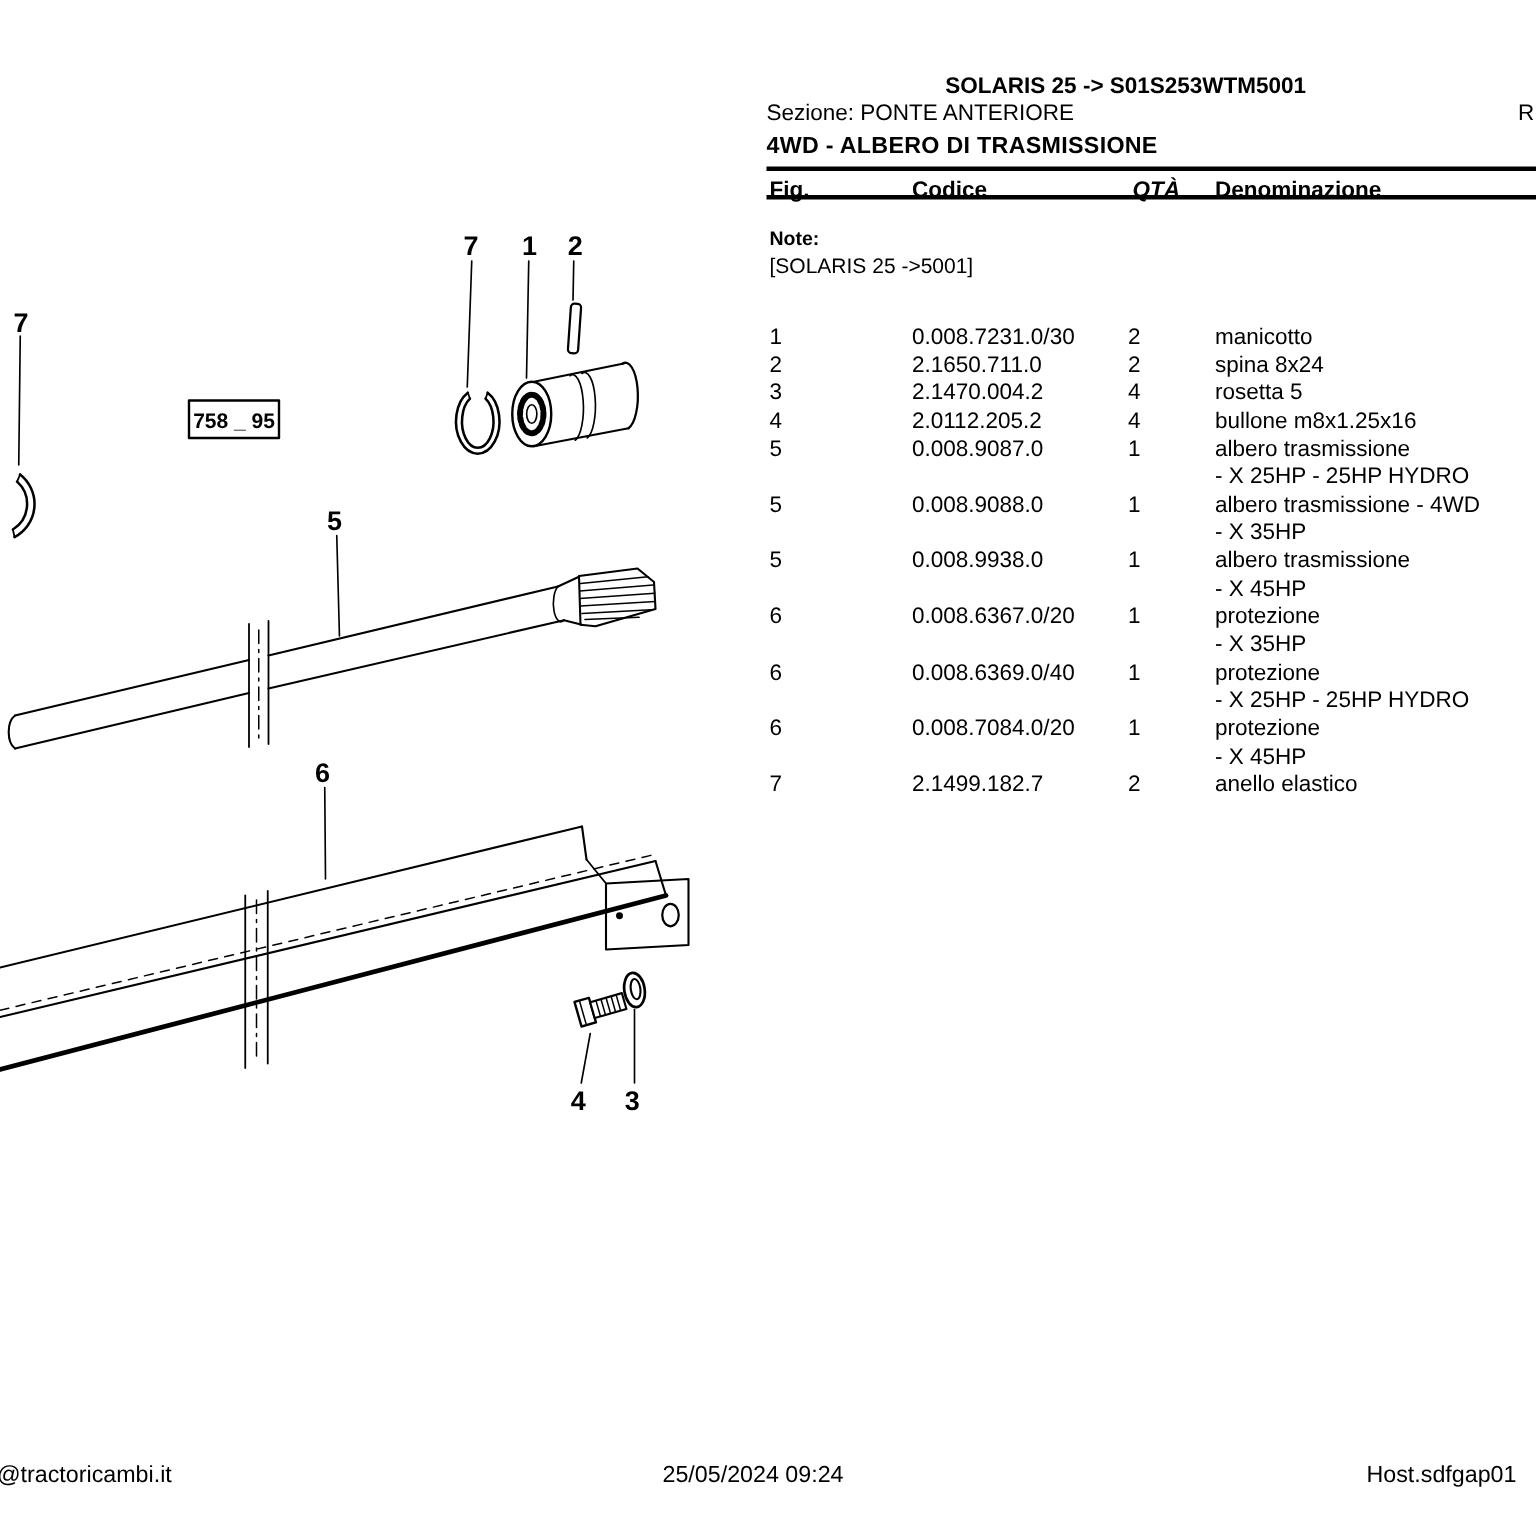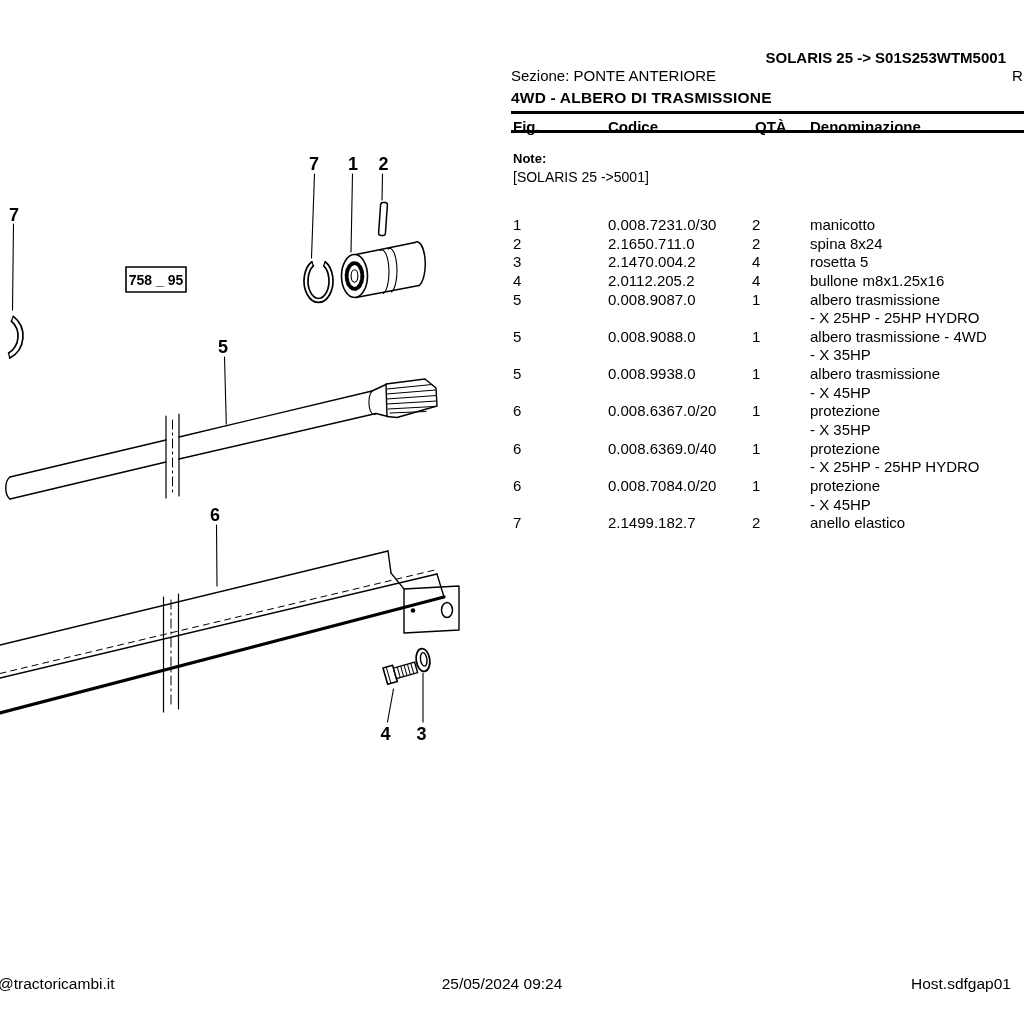--- a/index.html
+++ b/index.html
@@ -11,7 +11,7 @@
   }
   .abs{position:absolute;white-space:nowrap;}
   
-  .model-line{left:527px;top:49px;width:479px;text-align:right;font-size:15px;font-weight:bold;}
+  .model-line{left:511px;top:49px;width:479px;text-align:center;font-size:15px;font-weight:bold;}
   .section-line{left:511px;top:67px;font-size:15px;}
   .right-frag{left:1012px;top:67px;font-size:15px;}
   .page-title{left:511px;top:89px;font-size:15.5px;font-weight:bold;letter-spacing:.2px;text-align:center;}

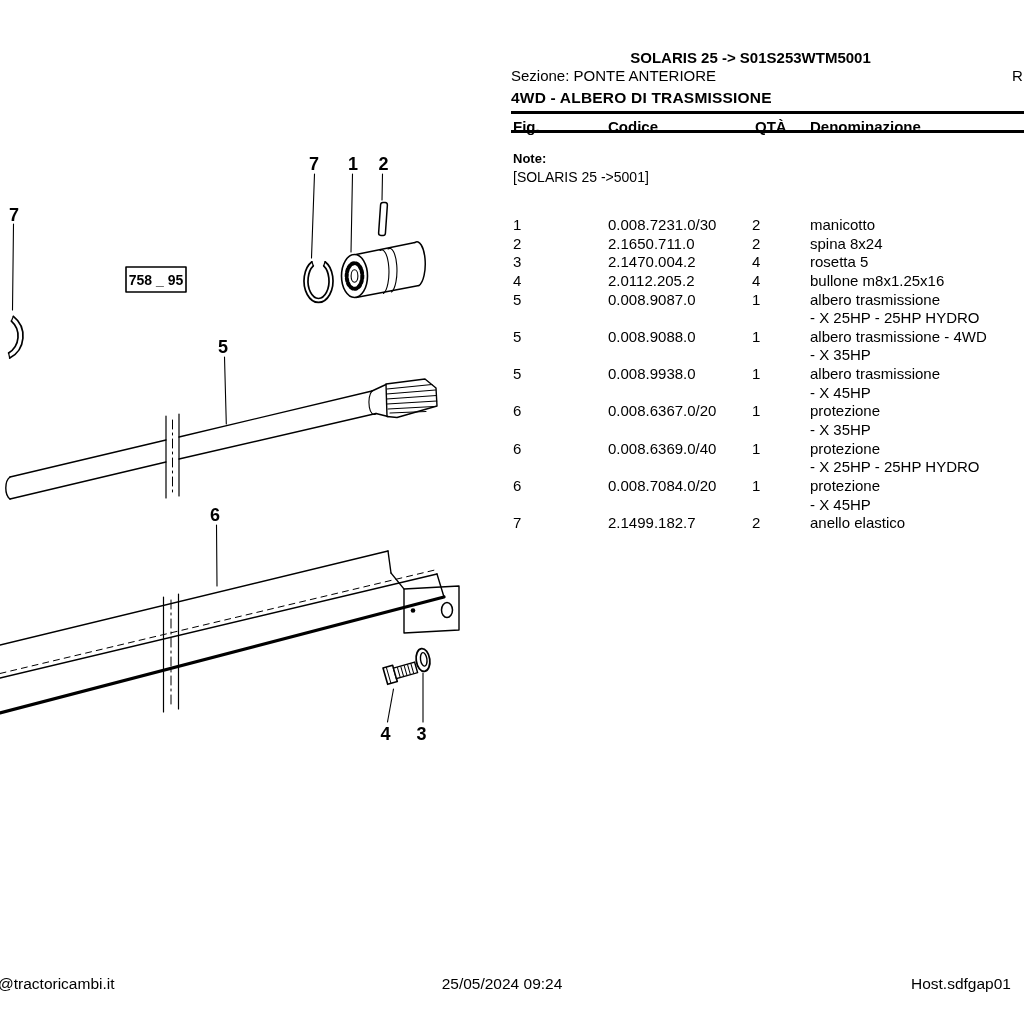--- a/index.html
+++ b/index.html
@@ -21,7 +21,7 @@
   .head-row{left:511px;top:114px;width:513px;height:16px;font-size:15px;font-weight:bold;}
   .head-row span,.tl span{position:absolute;top:4px;white-space:nowrap;}
   .c-fig{left:2px;} .c-cod{left:97px;} .c-qta{left:241px;} .c-den{left:299px;}
-  .head-row .c-qta{left:244px;}
+  .head-row .c-qta{left:244px;font-style:italic;}
   
   .note-label{left:513px;top:151px;font-size:13px;font-weight:bold;}
   .note-value{left:513px;top:169px;font-size:14px;}

